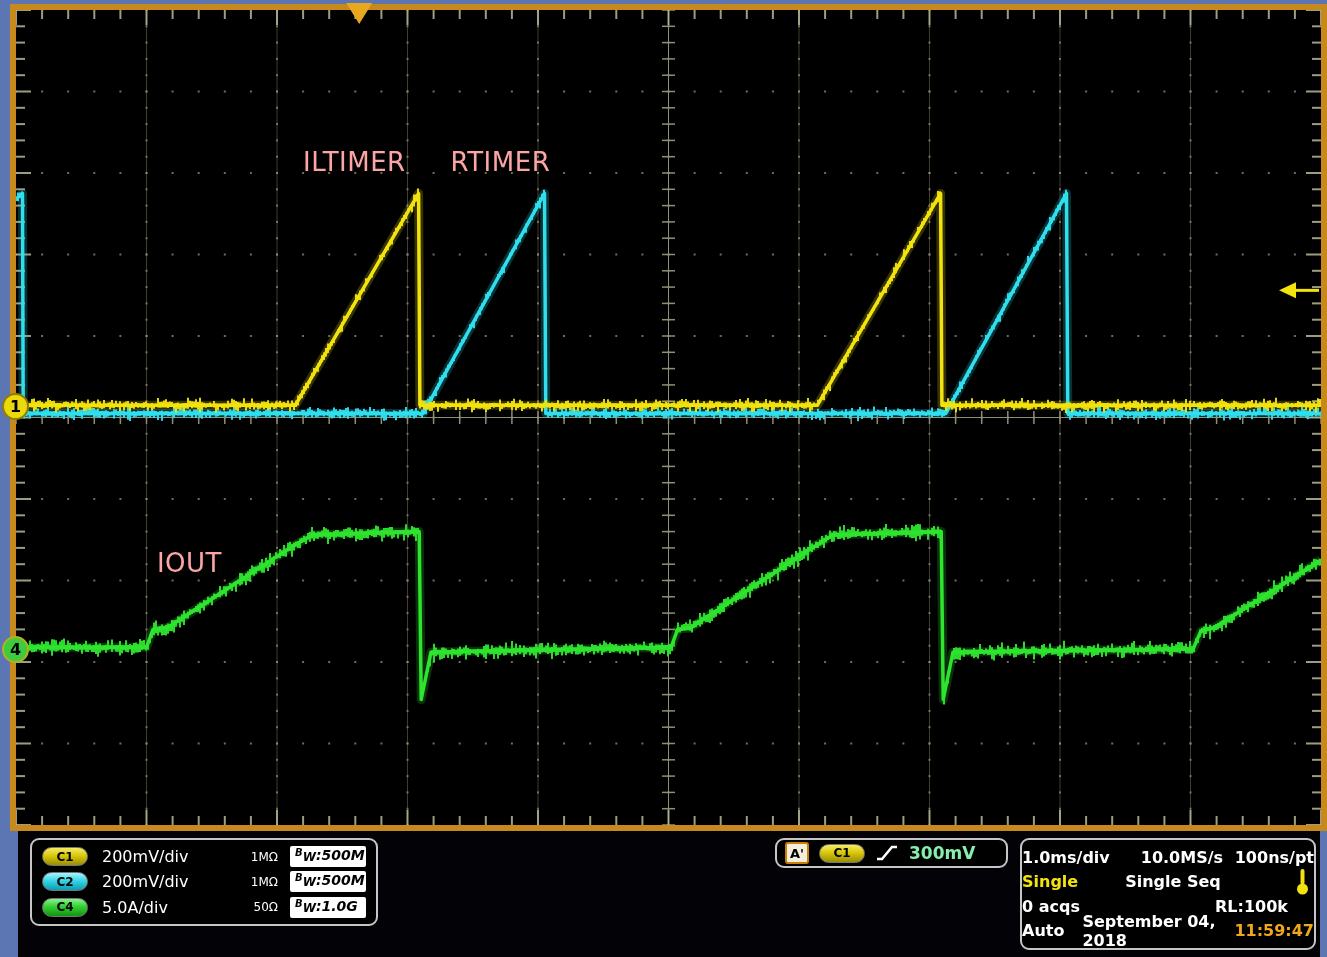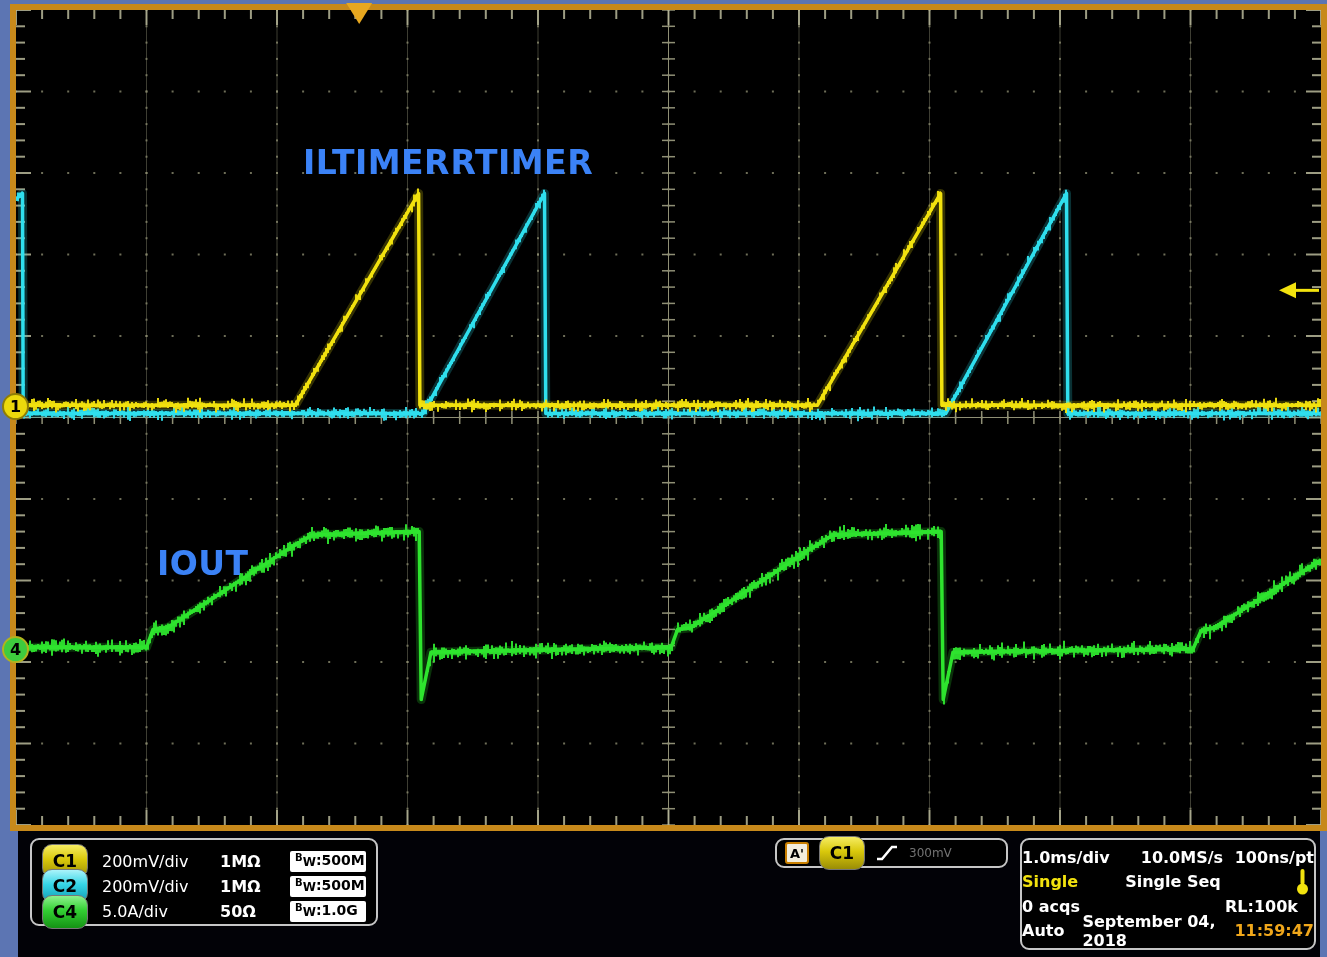--- a/index.html
+++ b/index.html
@@ -15,7 +15,7 @@
   .plot{position:absolute;left:0;top:0;width:1305px;height:815px;overflow:hidden}
   #scope-svg{position:absolute;left:0;top:0}
   .plot-label{
-    position:absolute;color:#3b82f6;font-weight:bold;font-size:33px;
+    position:absolute;color:#fca5a5;font-weight:normal;font-size:26px;
     transform:translateY(-50%);letter-spacing:.5px;white-space:nowrap;z-index:3;
   }
   .ch-marker{

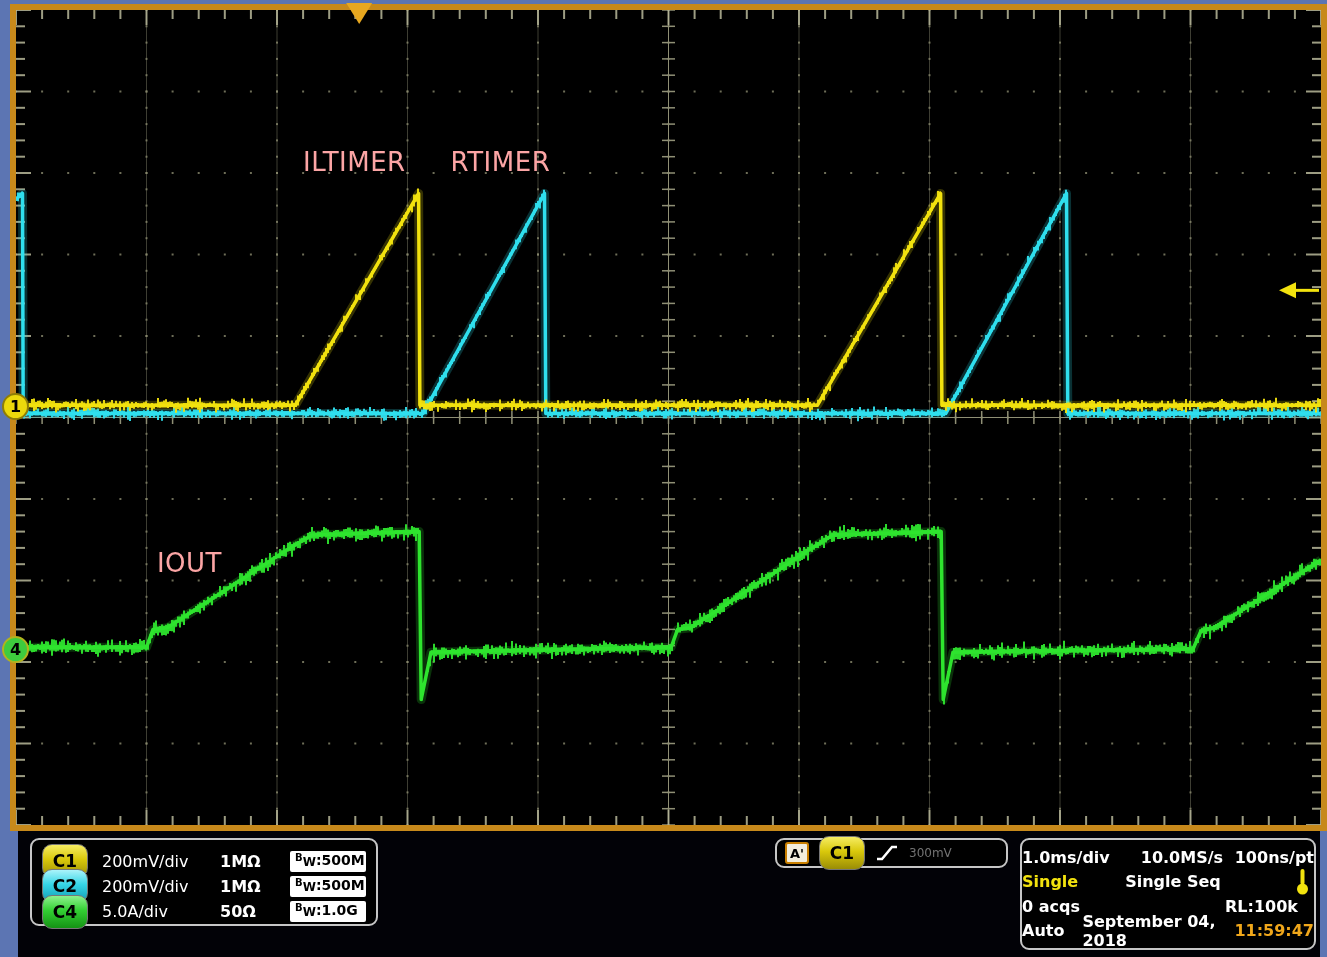--- a/index.html
+++ b/index.html
@@ -35,8 +35,8 @@
          display:flex;flex-direction:column;justify-content:space-around}
   .chrow{display:grid;grid-template-columns:60px 118px 58px 96px;align-items:center;height:25px}
   .pill{
-    width:46px;height:34px;border-radius:10px;display:flex;align-items:center;justify-content:center;
-    font-size:17px;font-weight:bold;color:#000;box-sizing:border-box;border:1px solid #777;
+    width:46px;height:19px;border-radius:10px;display:flex;align-items:center;justify-content:center;
+    font-size:12px;font-weight:bold;color:#000;box-sizing:border-box;border:1px solid #777;
   }
   .pill-c1{background:linear-gradient(180deg,#f6ec62 0%,#d9c80b 45%,#9a8d06 100%)}
   .pill-c2{background:linear-gradient(180deg,#abf3fa 0%,#36d6e7 45%,#0f9bb1 100%)}

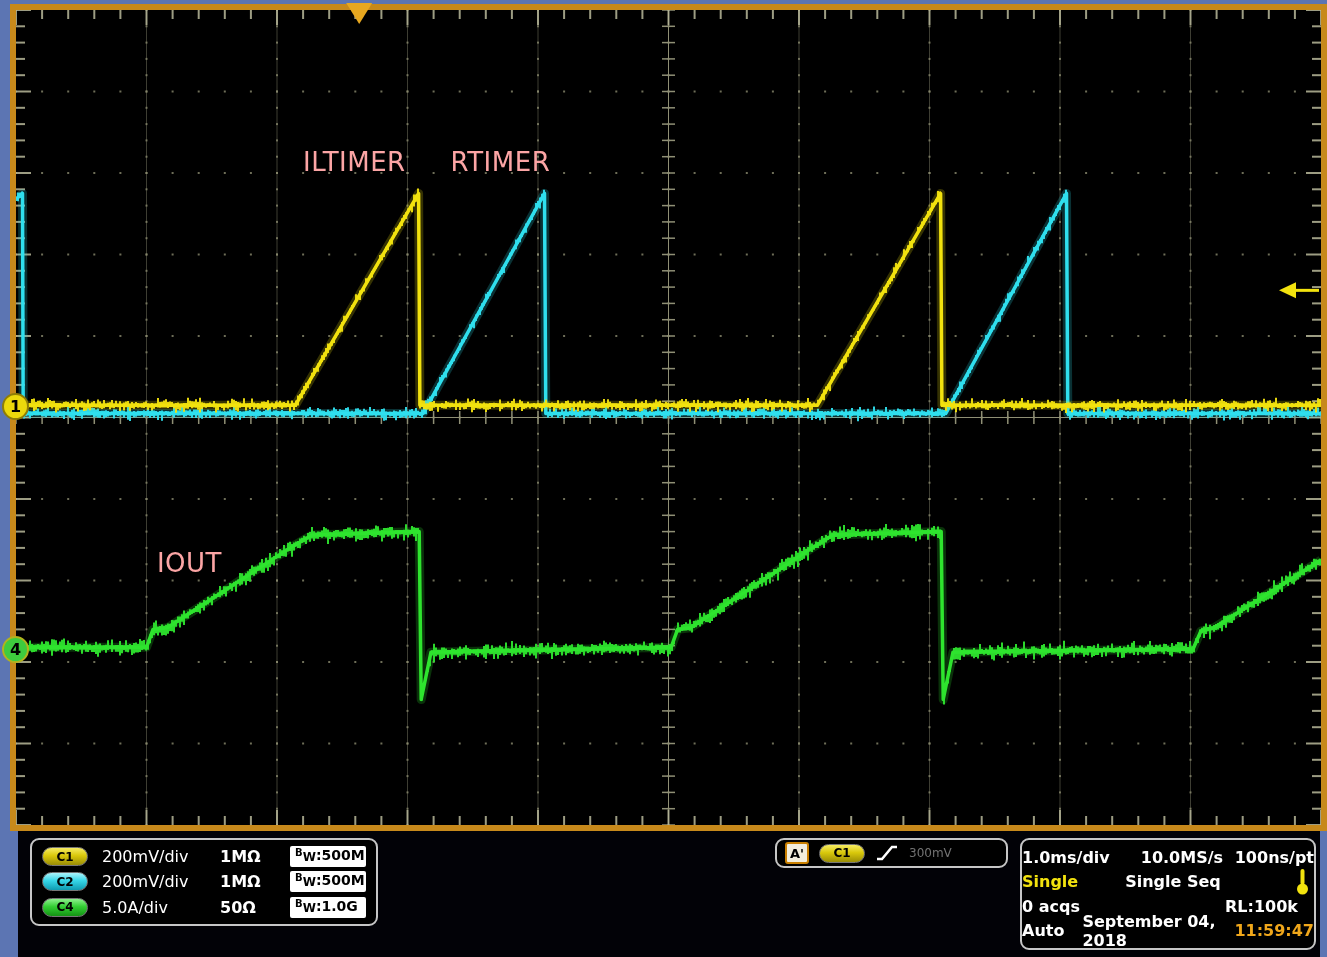--- a/index.html
+++ b/index.html
@@ -42,7 +42,7 @@
   .pill-c2{background:linear-gradient(180deg,#abf3fa 0%,#36d6e7 45%,#0f9bb1 100%)}
   .pill-c4{background:linear-gradient(180deg,#8df18d 0%,#33cf33 45%,#149314 100%)}
   .scale-txt{color:#fff;font-weight:normal;font-size:16px}
-  .imp-txt{color:#fff;font-weight:bold;font-size:16px;}
+  .imp-txt{color:#fff;font-weight:normal;font-size:12px;text-align:right}
   .bwbox{
     background:#fff;color:#000;font-weight:bold;font-size:14px;border-radius:2px;
     padding:1px 5px;margin-left:12px;white-space:nowrap;width:76px;box-sizing:border-box;height:21px;

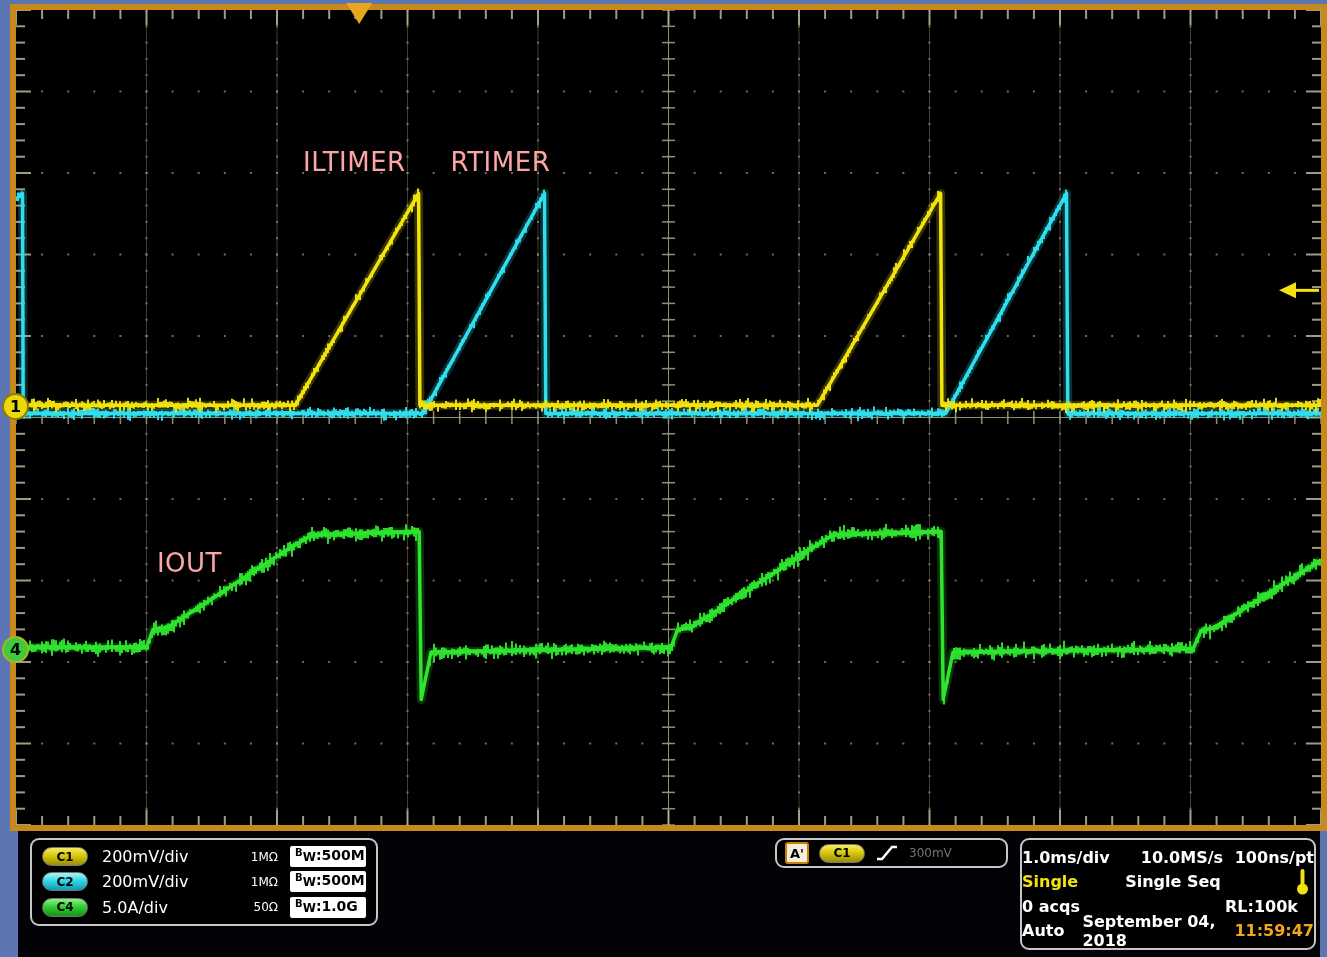--- a/index.html
+++ b/index.html
@@ -45,7 +45,7 @@
   .imp-txt{color:#fff;font-weight:normal;font-size:12px;text-align:right}
   .bwbox{
     background:#fff;color:#000;font-weight:bold;font-size:14px;border-radius:2px;
-    padding:1px 5px;margin-left:12px;white-space:nowrap;width:76px;box-sizing:border-box;height:21px;
+    padding:1px 5px;margin-left:12px;white-space:nowrap;width:76px;box-sizing:border-box;height:21px;font-style:italic;
   }
   .bw-b{font-size:10px;position:relative;top:-4px}
   .bw-w{font-size:12px;position:relative;top:1px}

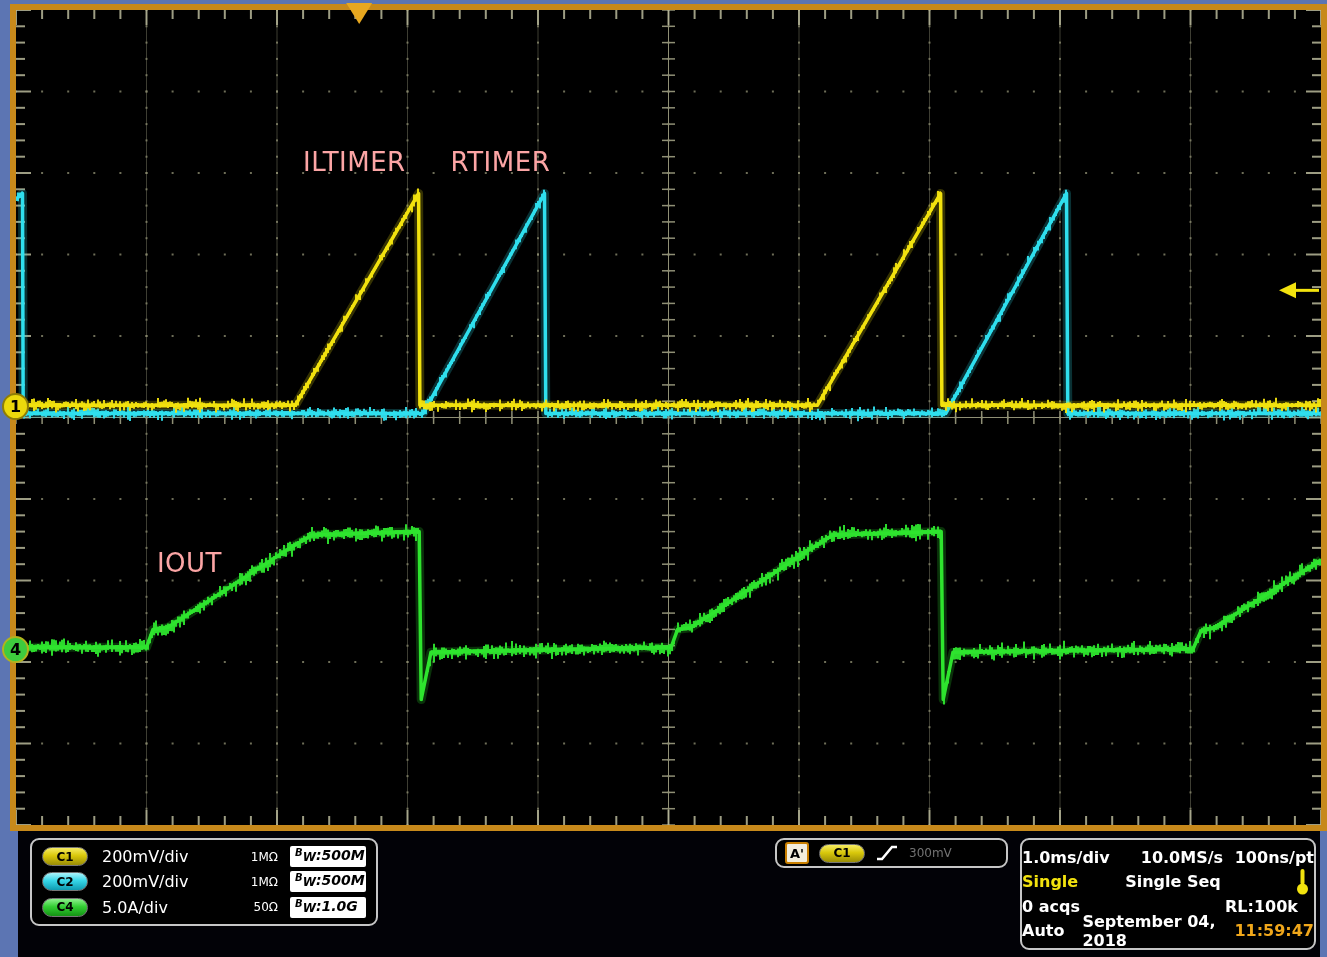--- a/index.html
+++ b/index.html
@@ -55,7 +55,7 @@
     color:#000;font-weight:bold;font-size:13px;display:flex;align-items:center;justify-content:center;
     box-sizing:border-box;flex:0 0 auto;
   }
-  .lvl{color:#737373;font-weight:normal;font-size:12px}
+  .lvl{color:#86efac;font-weight:bold;font-size:17px}
   .tbbox{left:1002px;top:7px;width:296px;height:112px;padding:5px 0;
          display:flex;flex-direction:column;justify-content:space-between}
   .tbrow{display:flex;align-items:center;height:24px;color:#fff;font-weight:bold;font-size:16px}

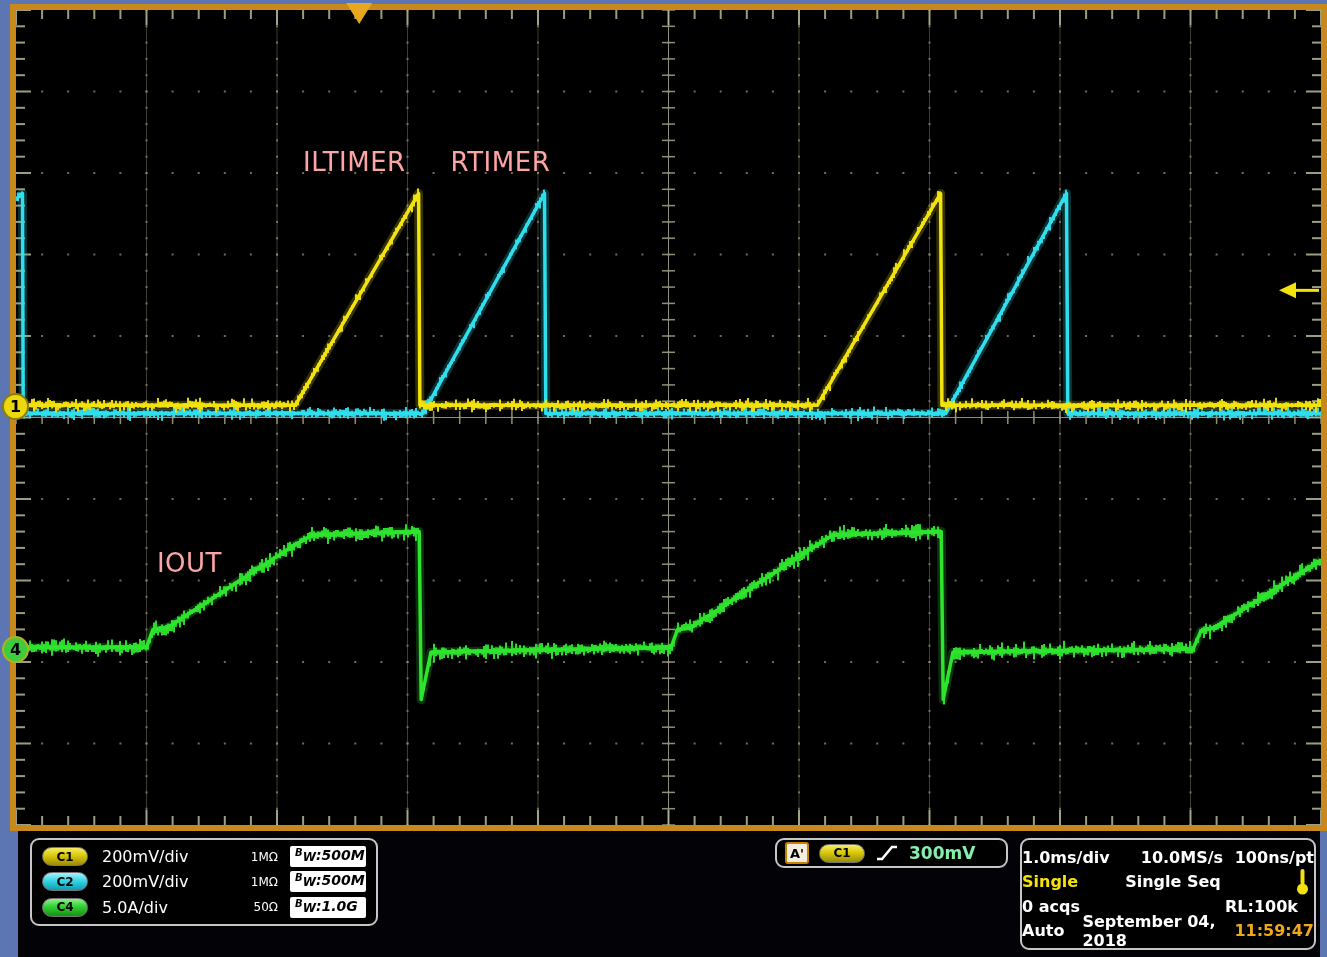--- a/index.html
+++ b/index.html
@@ -1373,7 +1373,7 @@
     </div>
     <div class="tbrow">
       <span>0 acqs</span>
-      <span class="ml-a" style="margin-right:16px">RL:100k</span>
+      <span class="ml-a" style="margin-right:26px">RL:100k</span>
     </div>
     <div class="tbrow">
       <span>Auto</span>

